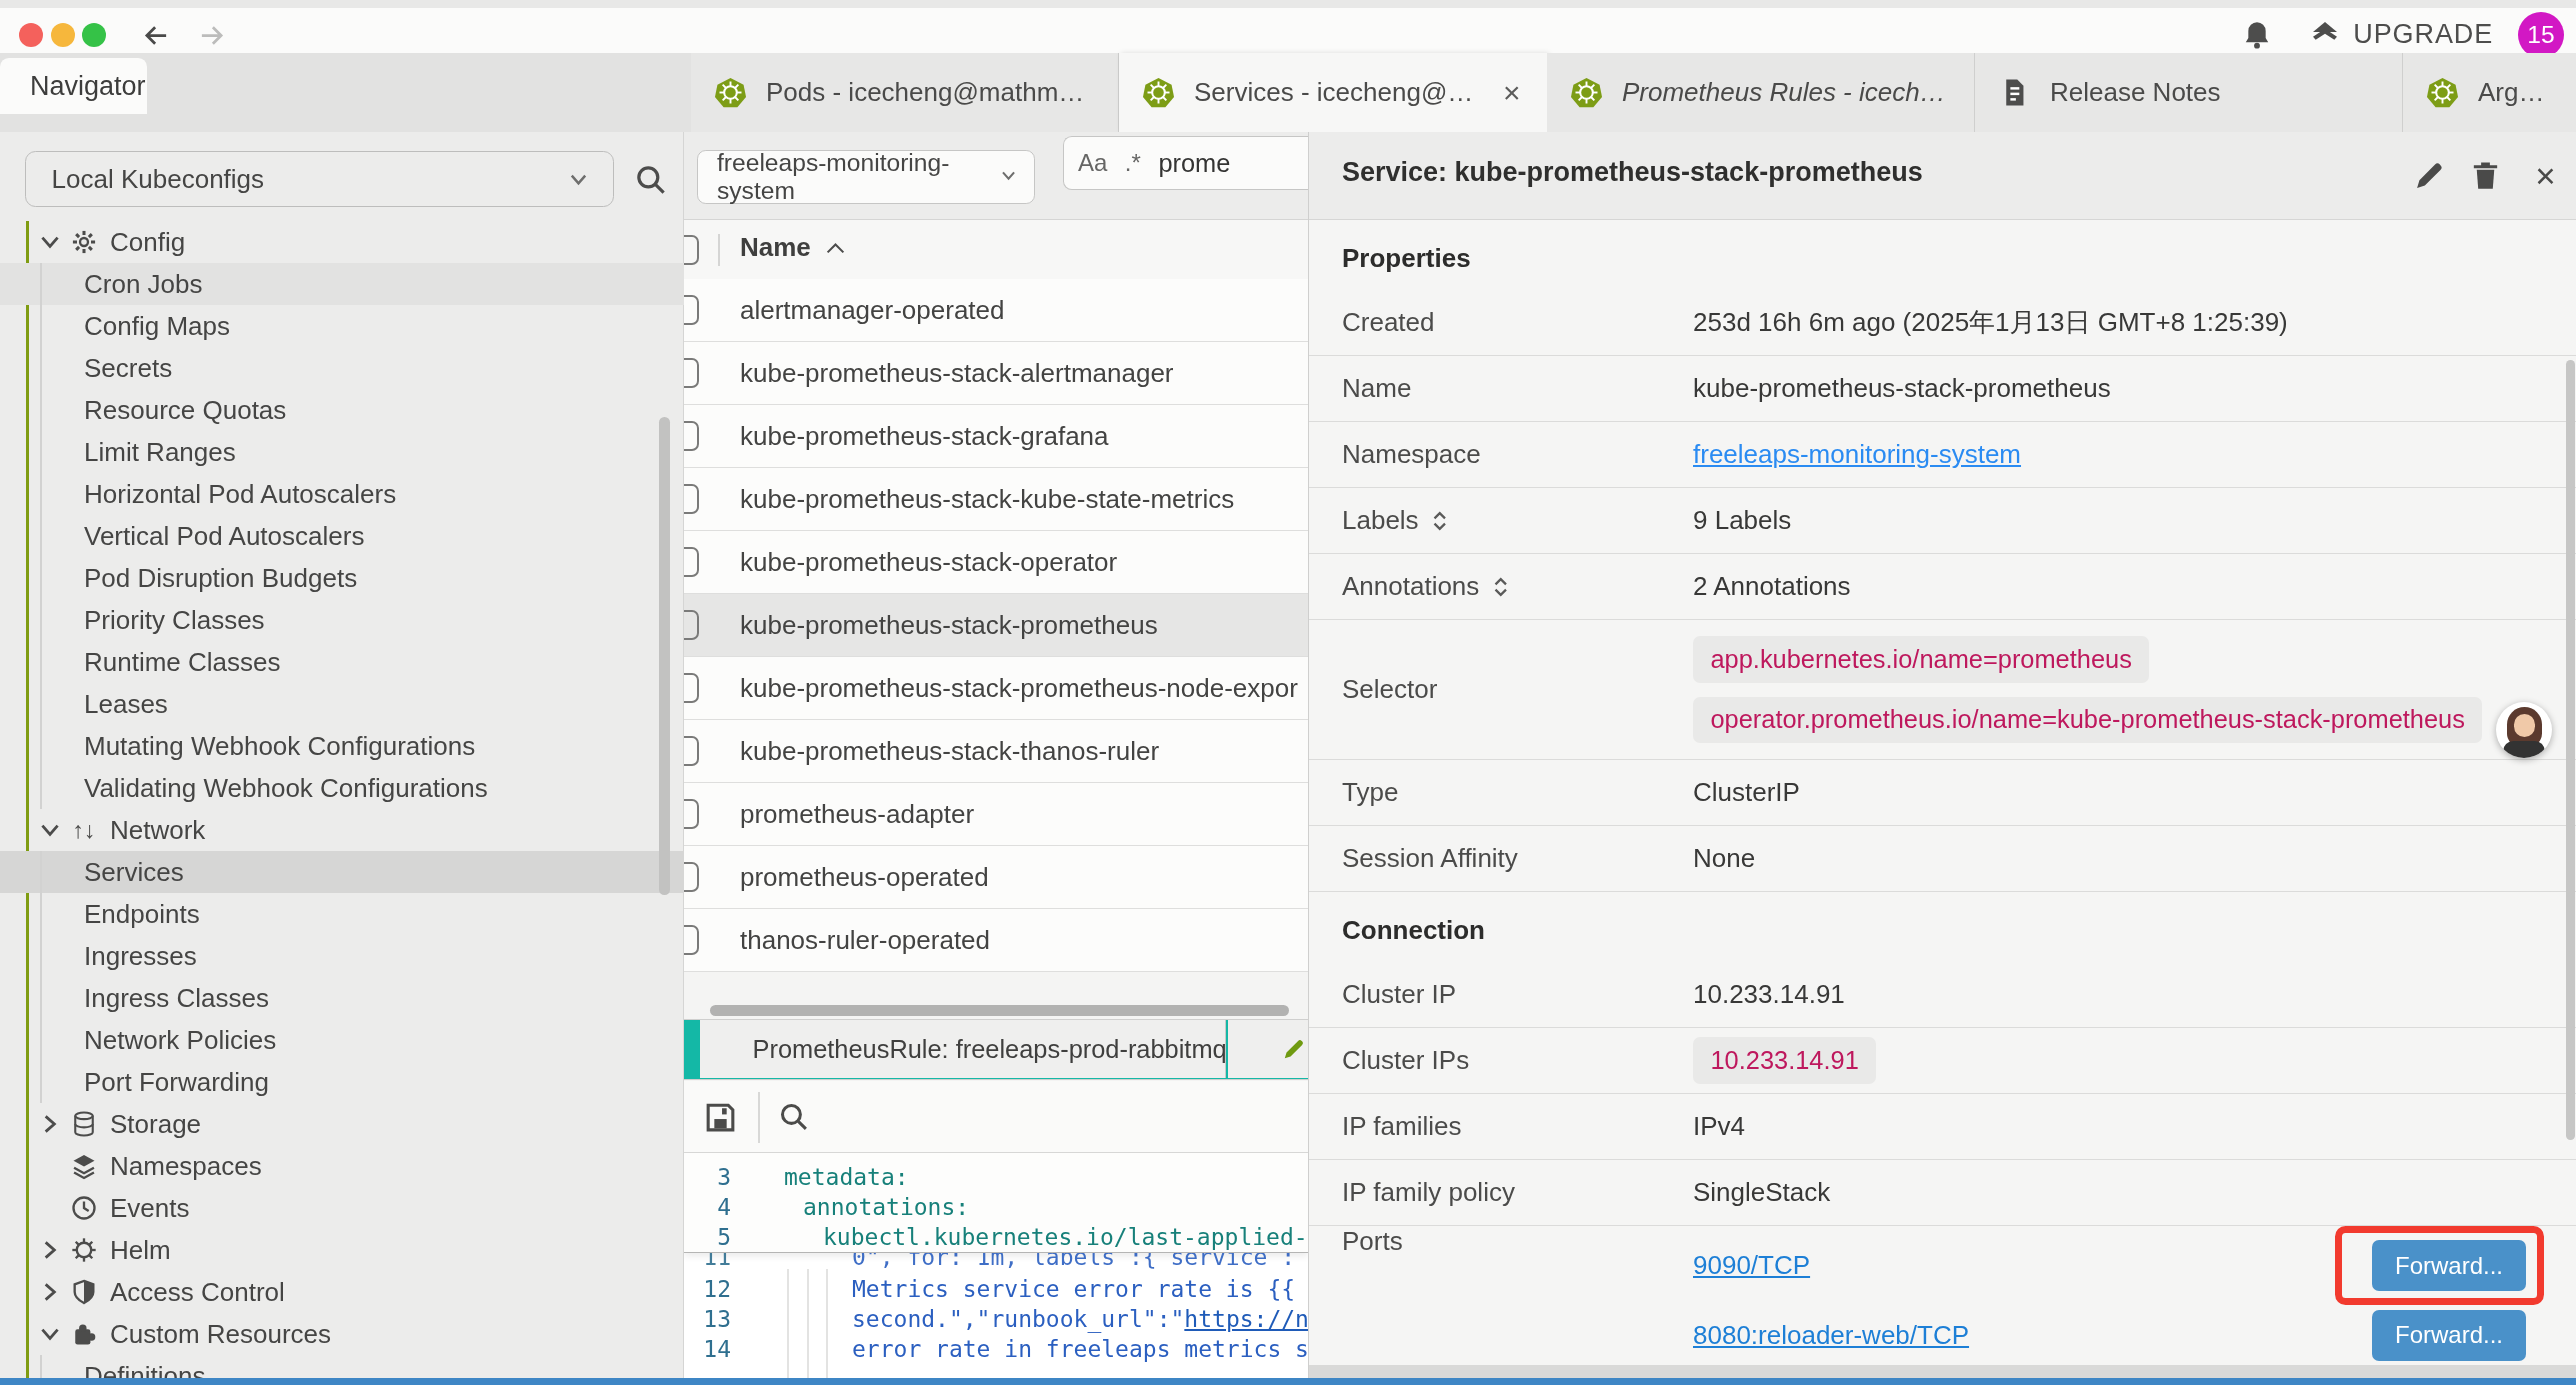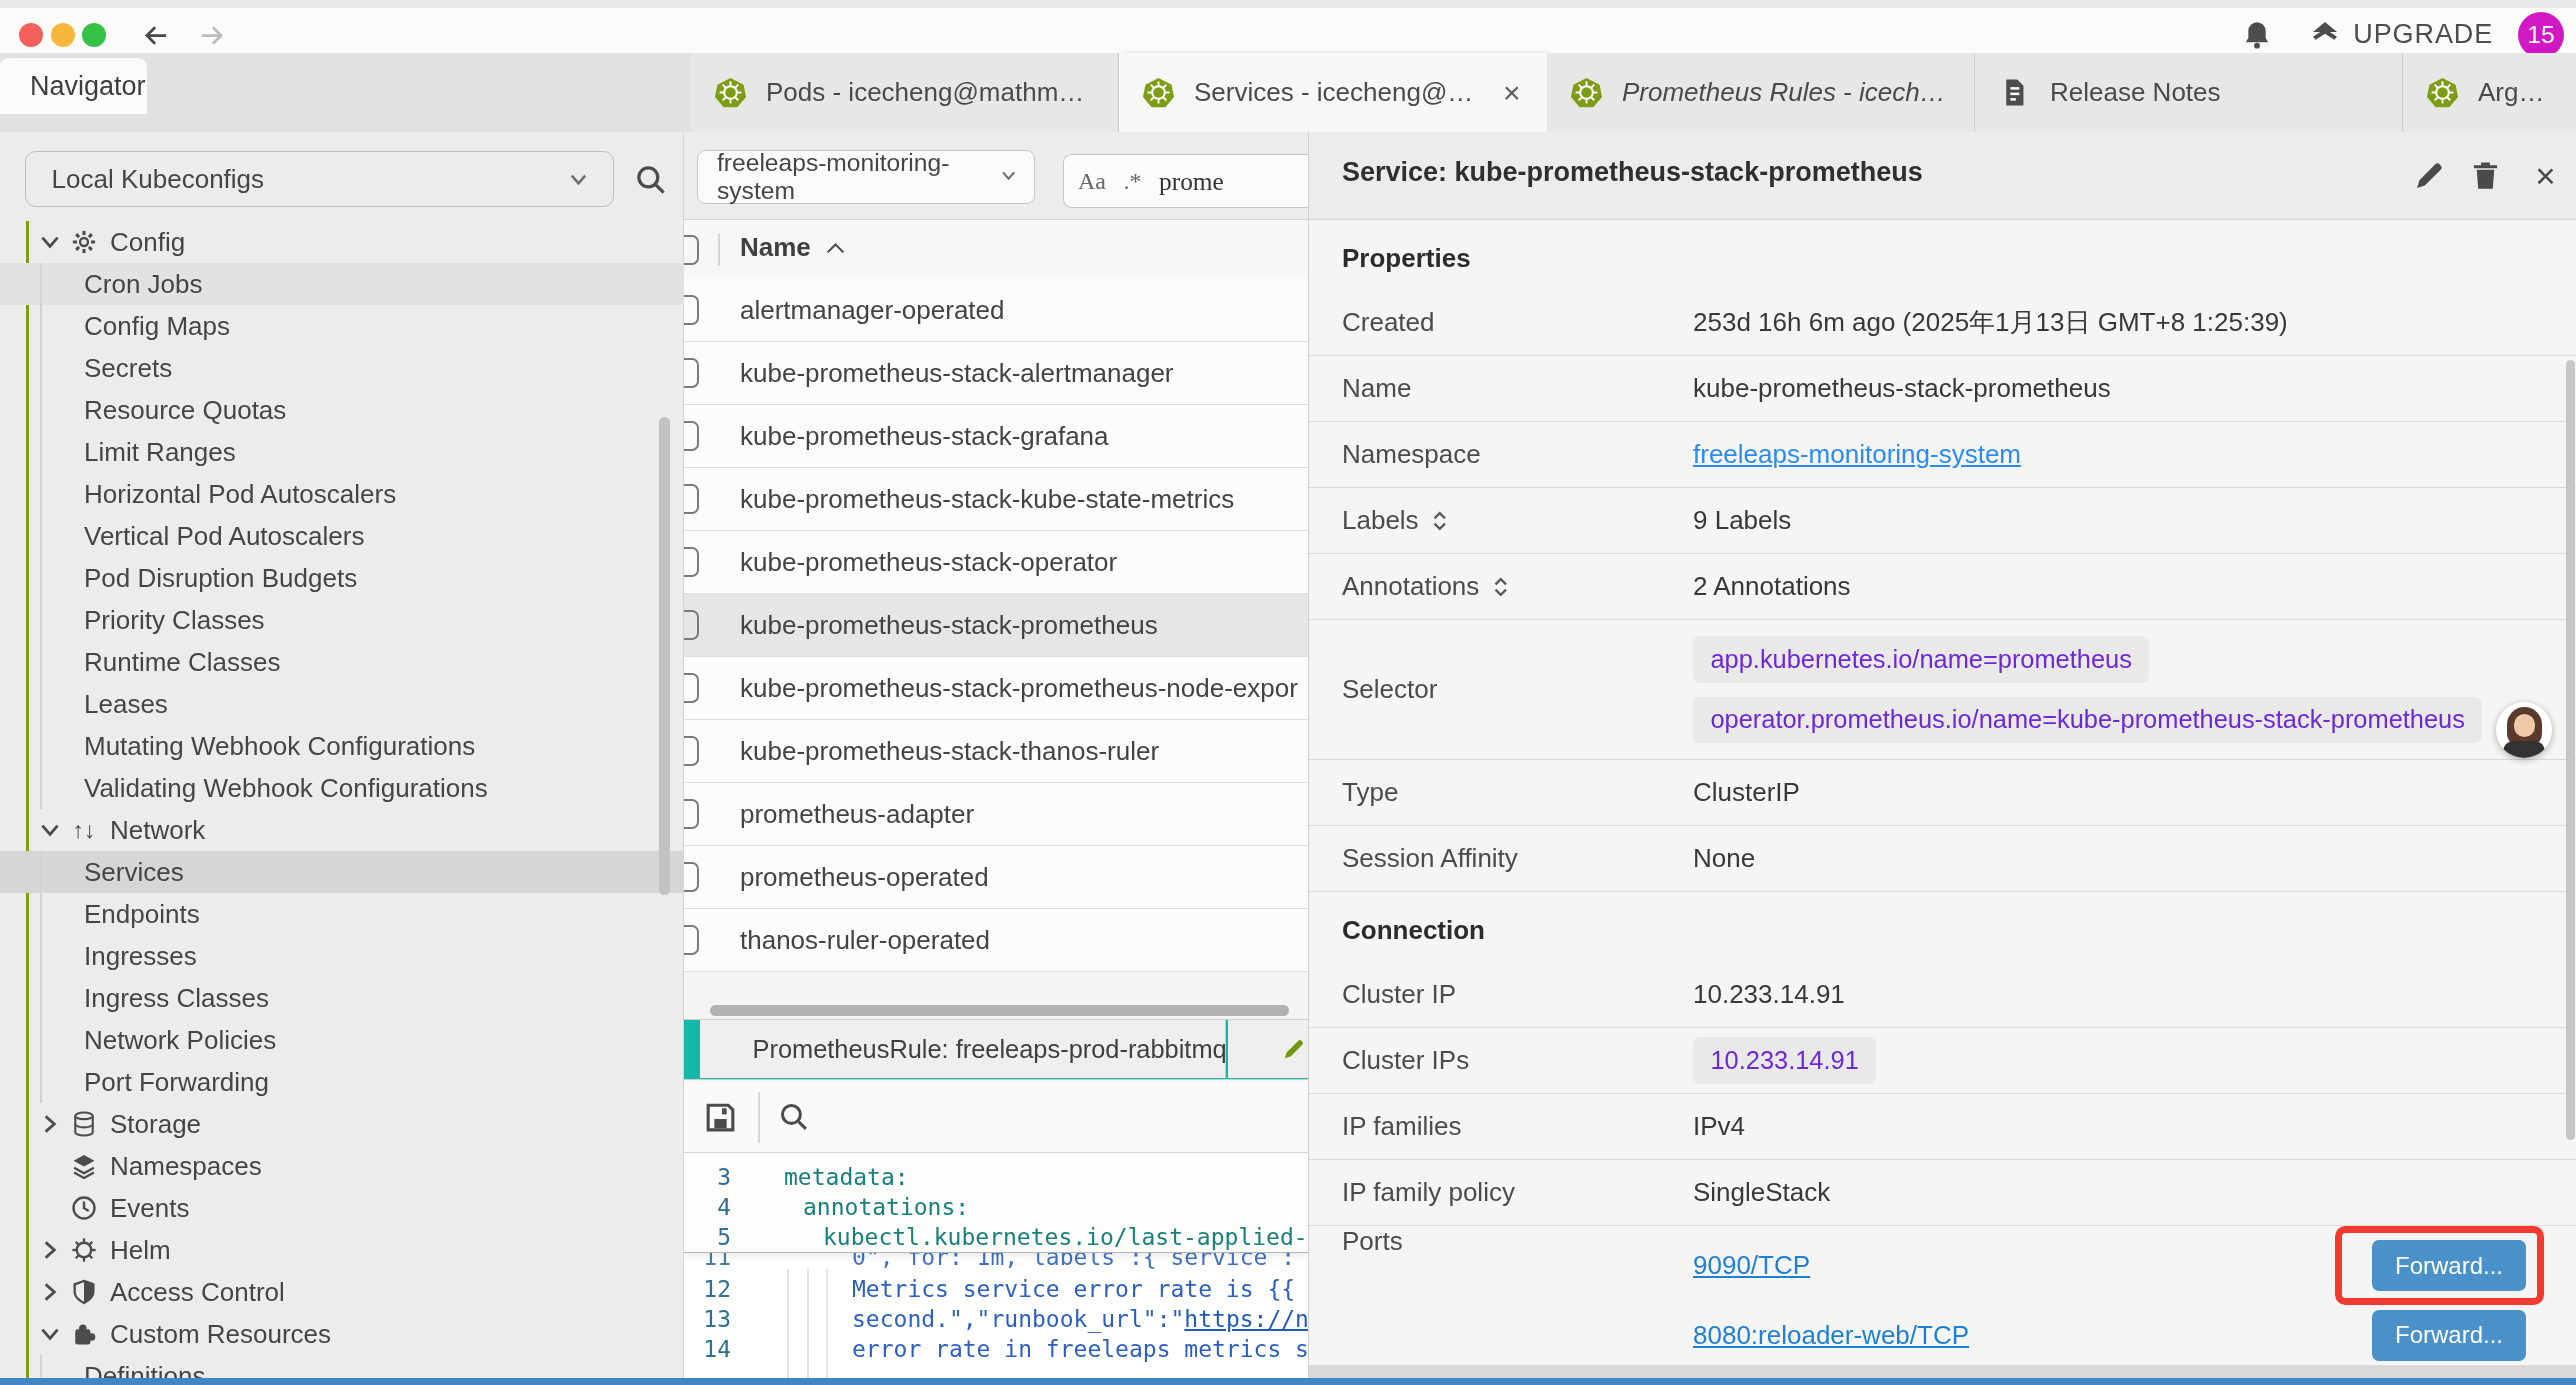--- a/index.html
+++ b/index.html
@@ -67,8 +67,8 @@
       border-radius:8.8px;display:flex;align-items:center;justify-content:space-between;
       padding:0 16px 0 19px;box-sizing:border-box;font-size:24.6px;color:#454544;}
   #ns-filter .chev{width:21px;height:21px;color:#6e6e6d;}
-  #svc-search{position:absolute;left:379px;top:22px;width:254px;height:54px;background:#fbfbfa;border:1.8px solid #c6c6c5;
-      border-radius:8.8px 0 0 8.8px;border-right:none;display:flex;align-items:center;gap:17.5px;padding:0 14px;box-sizing:border-box;font-family:Liberation Serif, serif;}
+  #svc-search{position:absolute;left:379px;top:4px;width:254px;height:54px;background:#fbfbfa;border:1.8px solid #c6c6c5;
+      border-radius:8.8px 0 0 8.8px;border-right:none;display:flex;align-items:center;gap:17.5px;padding:0 14px;box-sizing:border-box;}
   #svc-search .opt{font-size:24px;color:#666665;}
   #svc-search .q{font-size:25.4px;color:#343433;}
   #thead{position:absolute;left:0;top:88px;width:624px;height:60px;background:#f7f7f6;border-bottom:1.8px solid #d5d5d4;box-sizing:border-box;}

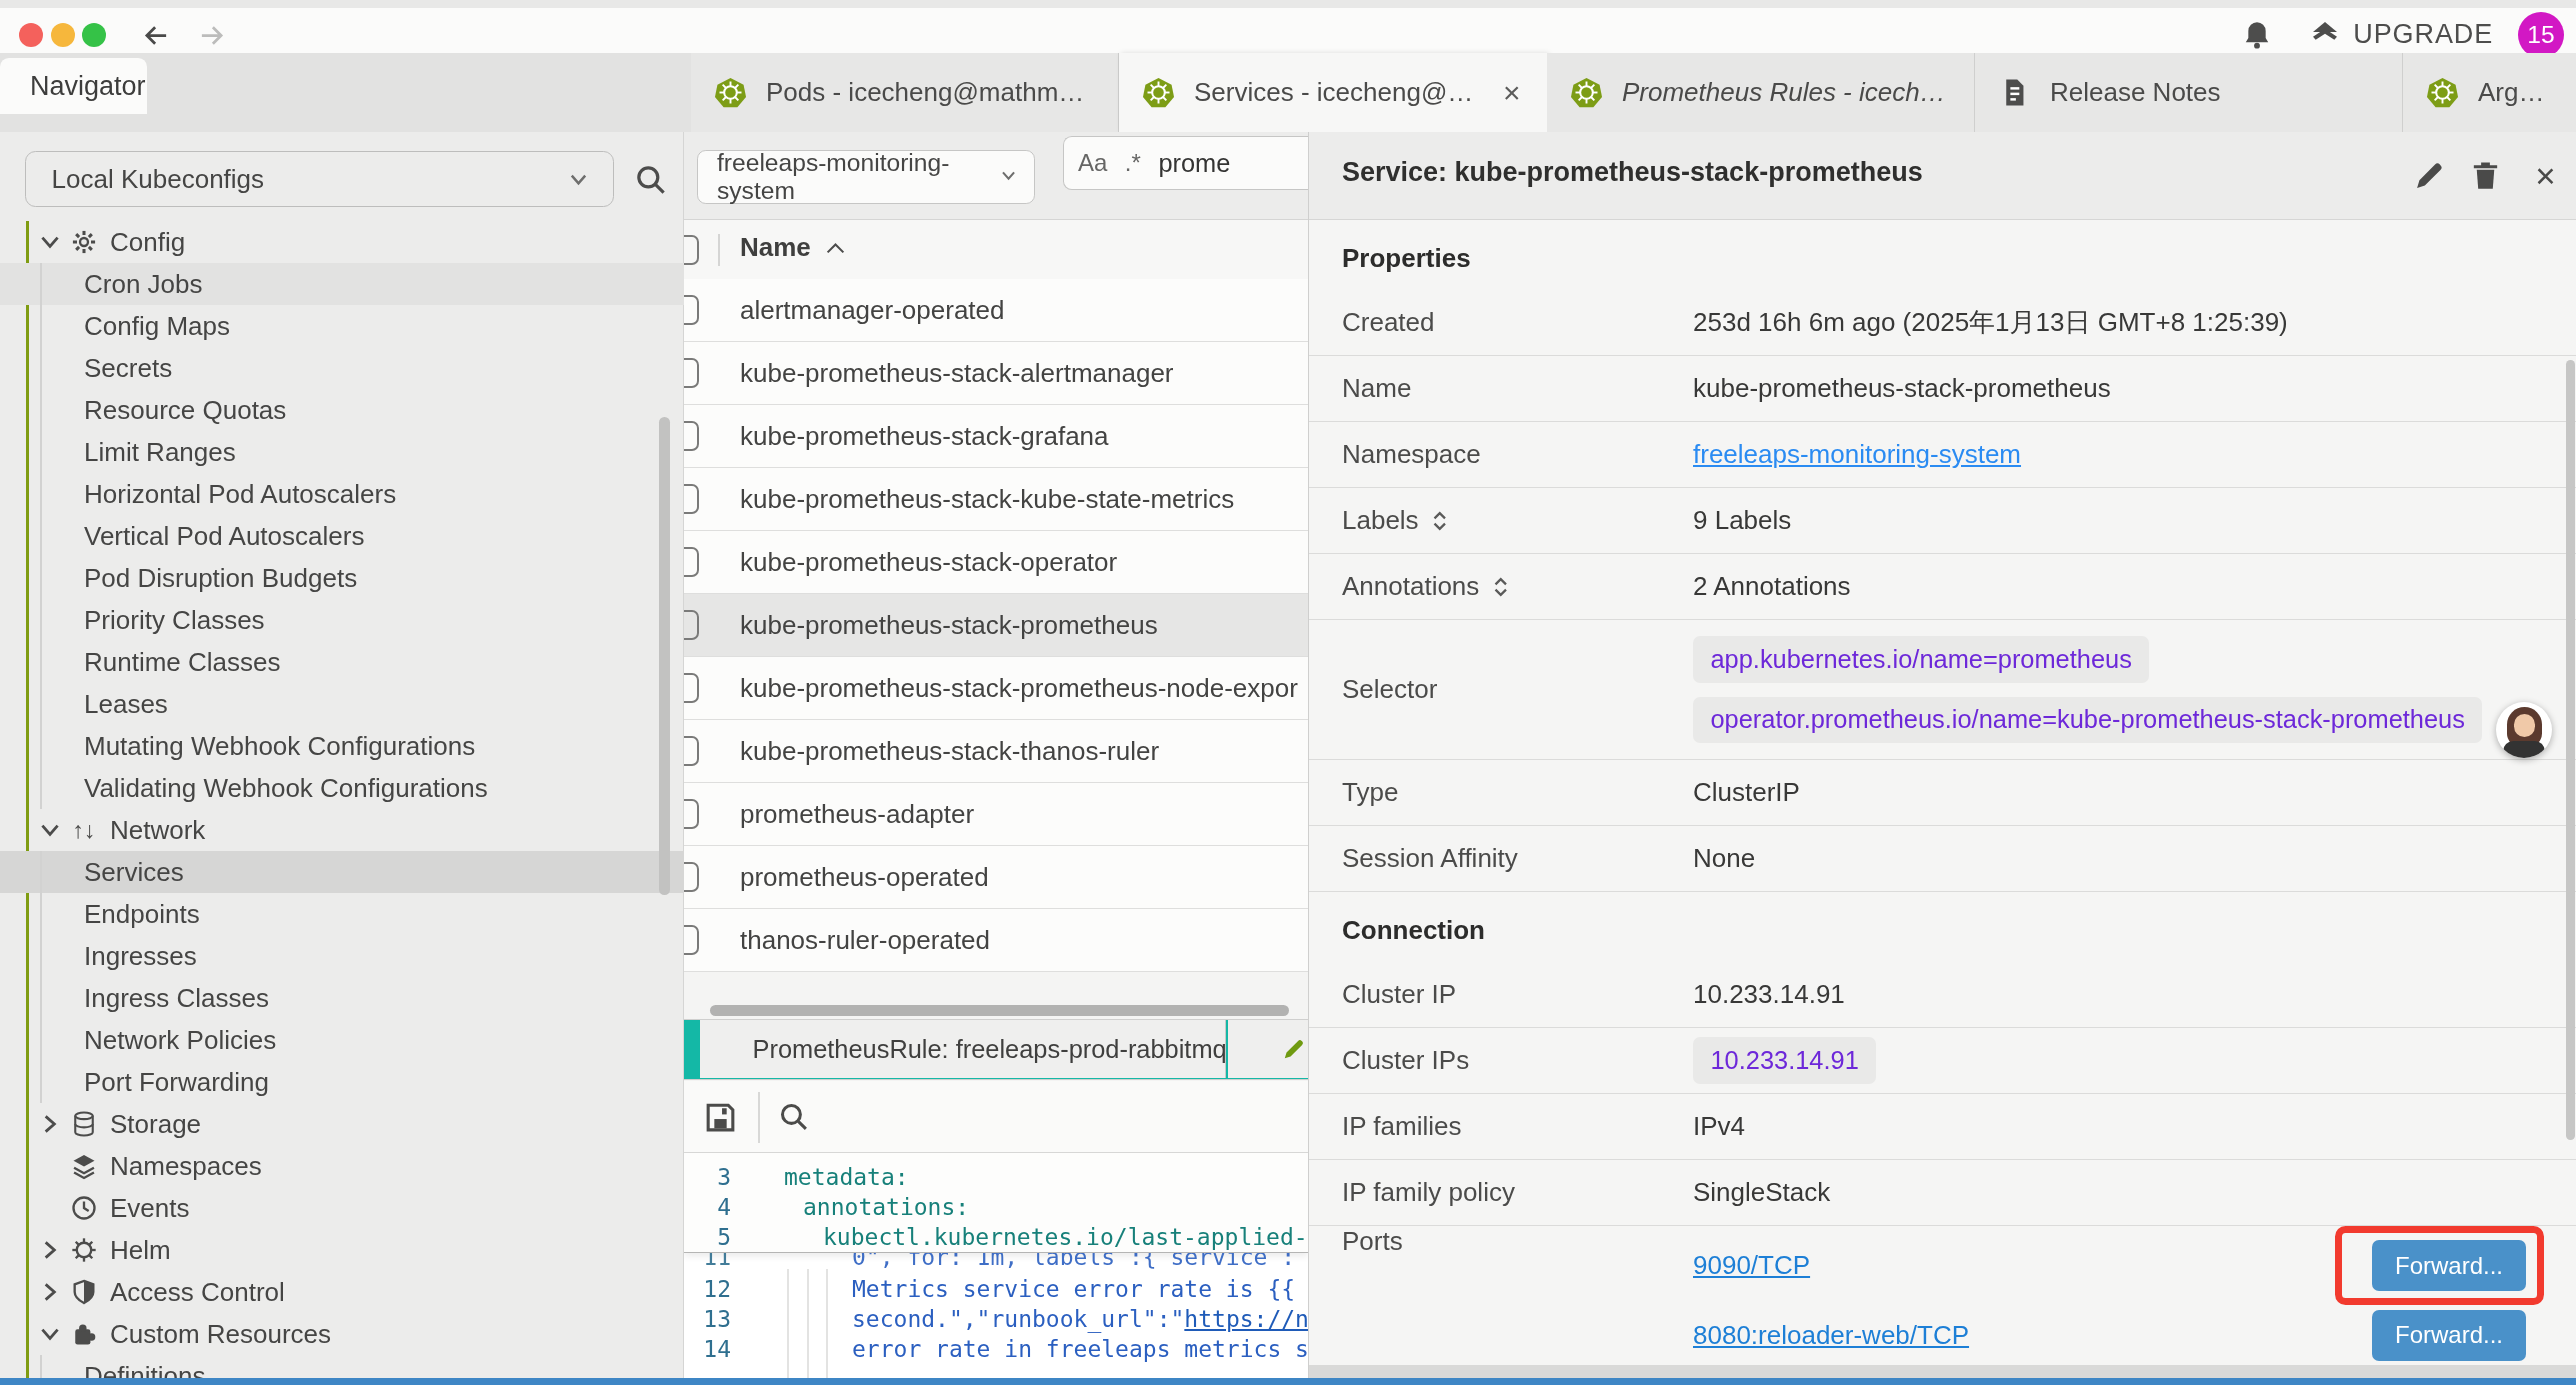--- a/index.html
+++ b/index.html
@@ -126,7 +126,7 @@
   .d-link{color:#2a8bf2;text-decoration:underline;}
   .d-row.tall{min-height:132px;}
   .chips{display:flex;flex-direction:column;gap:14px;padding:16px 0;}
-  .chip{display:inline-block;background:#e9e9e8;border-radius:7px;padding:8.8px 17.5px;font-size:25.4px;color:#6d28d9;width:max-content;}
+  .chip{display:inline-block;background:#e9e9e8;border-radius:7px;padding:8.8px 17.5px;font-size:25.4px;color:#be185d;width:max-content;}
   .d-row.ports{min-height:149px;align-items:start;}
   .ports-list{display:flex;flex-direction:column;gap:19px;padding:14px 0 17.5px;}
   .port-line{display:flex;align-items:center;justify-content:space-between;padding-right:51px;}

